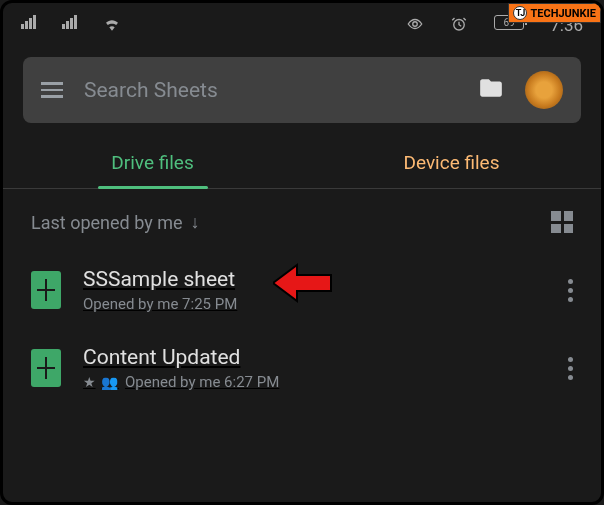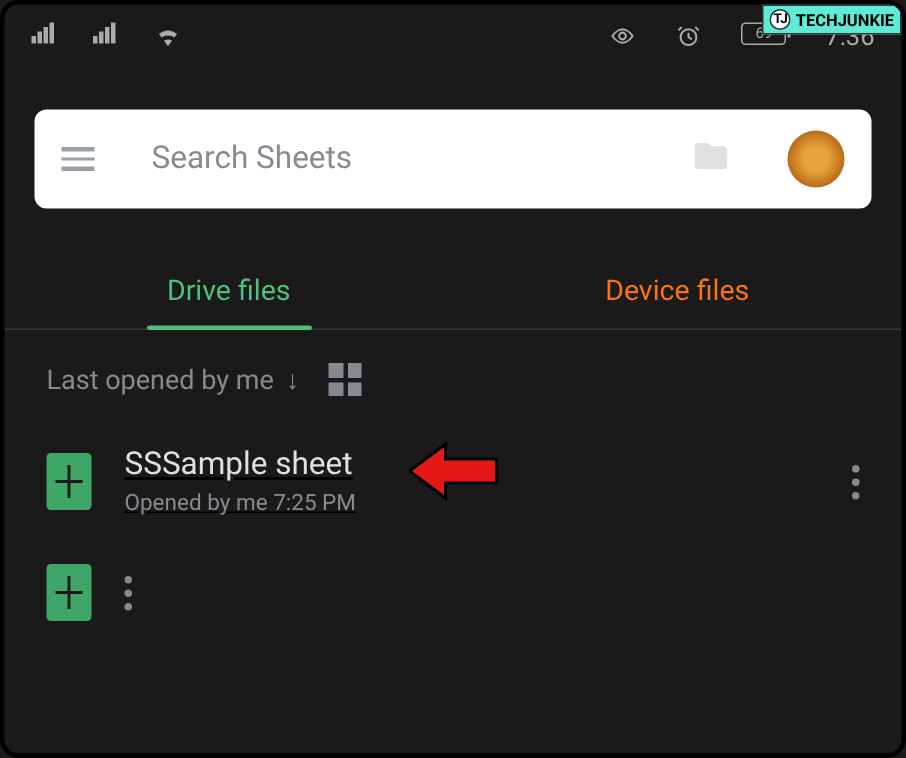--- a/index.html
+++ b/index.html
@@ -17,7 +17,7 @@
       position: absolute;
       top: 0;
       right: 0;
-      background: #5eead4;
+      background: #f97316;
       border: 1px solid #333;
       padding: 2px 4px;
       font-size: 11px;

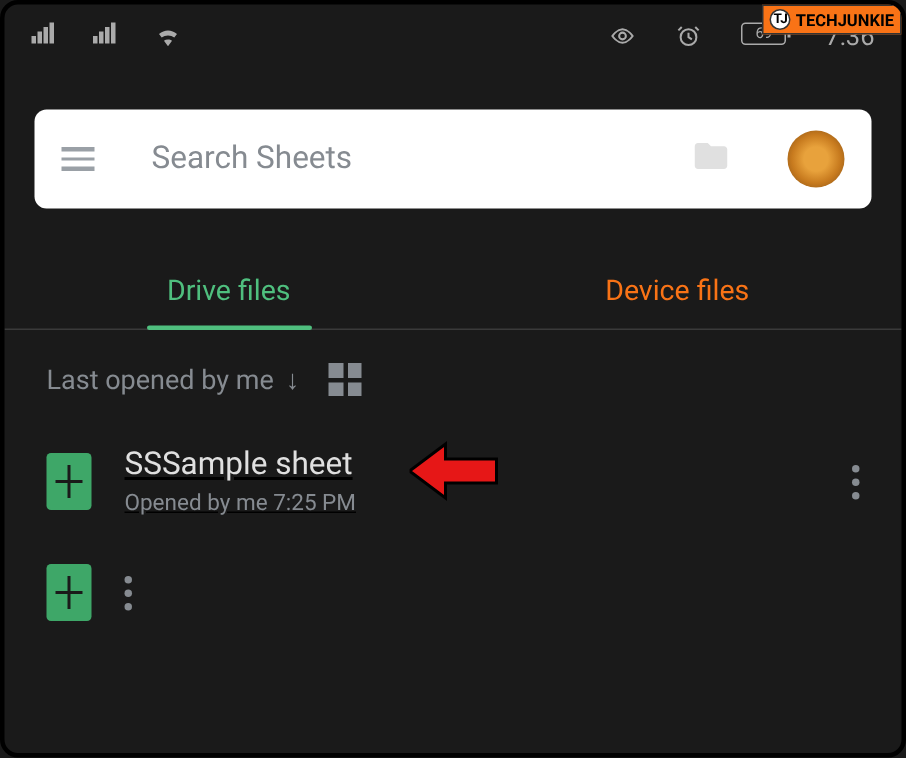--- a/index.html
+++ b/index.html
@@ -88,13 +88,13 @@
       background: #aaa;
     }
     .search-row {
-      margin: 27px 20px;
-      background: #ffffff;
+      margin: 12px 20px;
+      background: #404040;
       border-radius: 8px;
       display: flex;
       align-items: center;
       padding: 14px 18px;
-      gap: 38px;
+      gap: 21px;
     }
     .menu-icon { display: flex; flex-direction: column; gap: 4px; }
     .menu-icon span { width: 22px; height: 2.5px; background: #9aa0a6; }

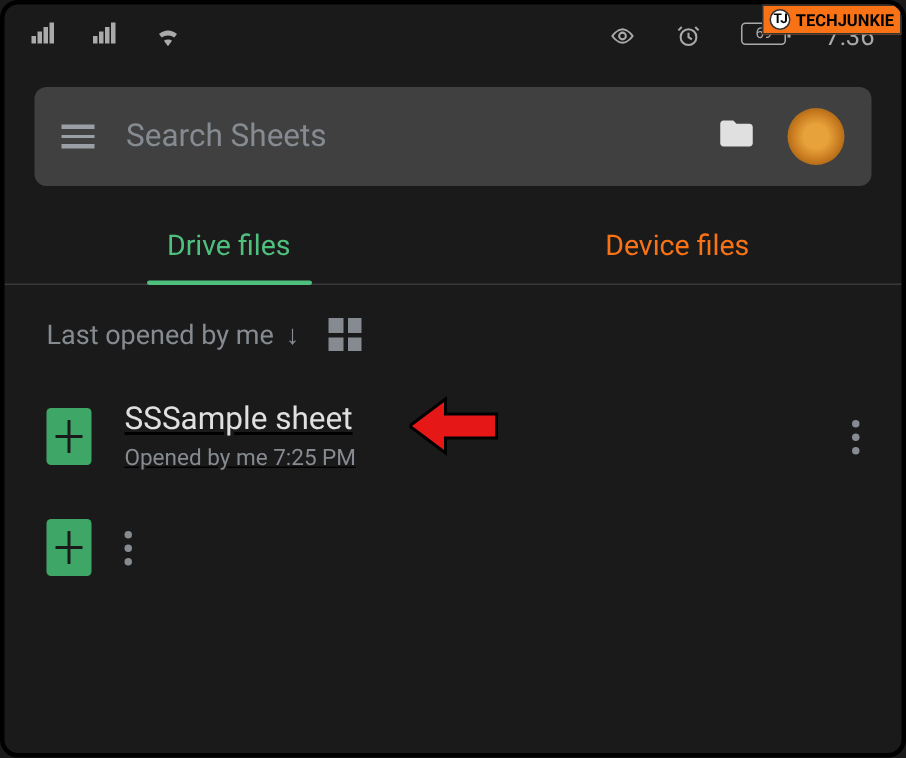--- a/index.html
+++ b/index.html
@@ -117,7 +117,7 @@
       text-align: center;
       padding: 16px 0 14px;
       font-size: 19px;
-      color: #f97316;
+      color: #fdba74;
       position: relative;
     }
     .tab.active { color: #4fbf7e; }

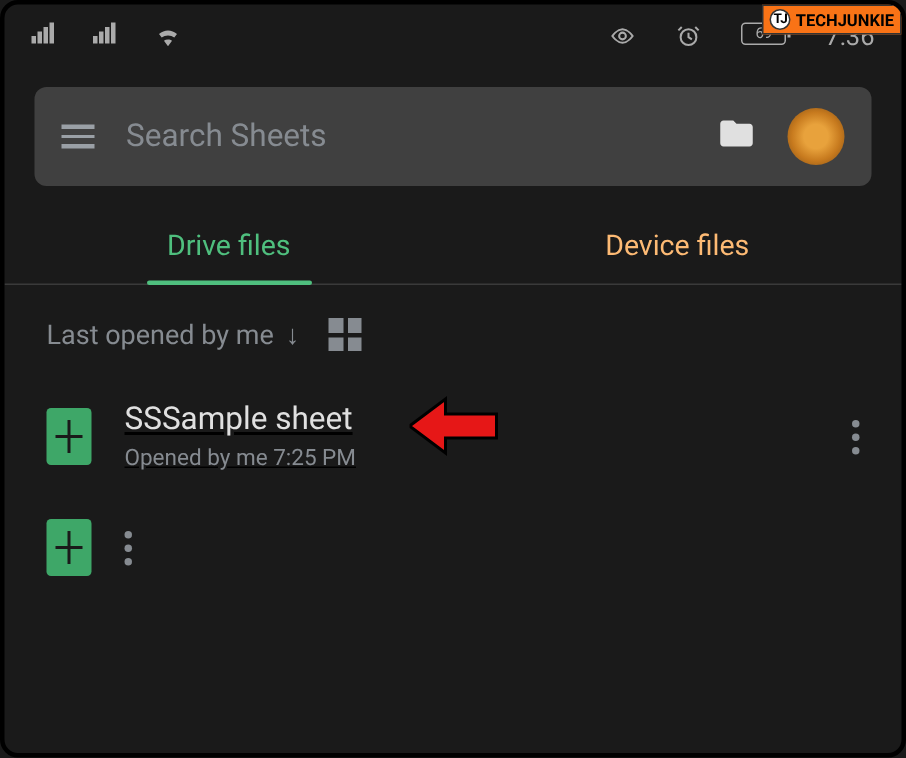--- a/index.html
+++ b/index.html
@@ -134,7 +134,7 @@
     }
     .sort-row {
       display: flex;
-      justify-content: flex-start;
+      justify-content: space-between;
       align-items: center;
       padding: 22px 28px 18px;
       gap: 20px;

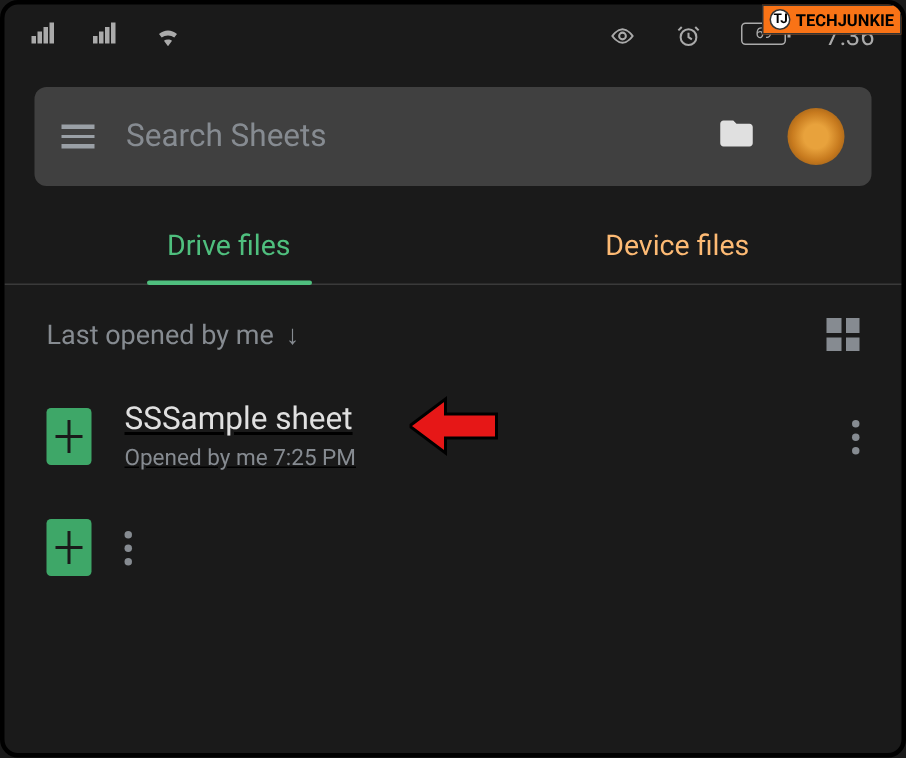--- a/index.html
+++ b/index.html
@@ -289,6 +289,14 @@
 
 <div class="file-item">
   <span class="file-icon"></span>
+  <div class="file-info">
+    <div class="file-title">Content Updated</div>
+    <div class="file-meta">
+      <span class="star-icon">★</span>
+      <span class="shared-icon">👥</span>
+      <span>Opened by me 6:27 PM</span>
+    </div>
+  </div>
   <span class="more-dots">
       <span></span>
       <span></span>

